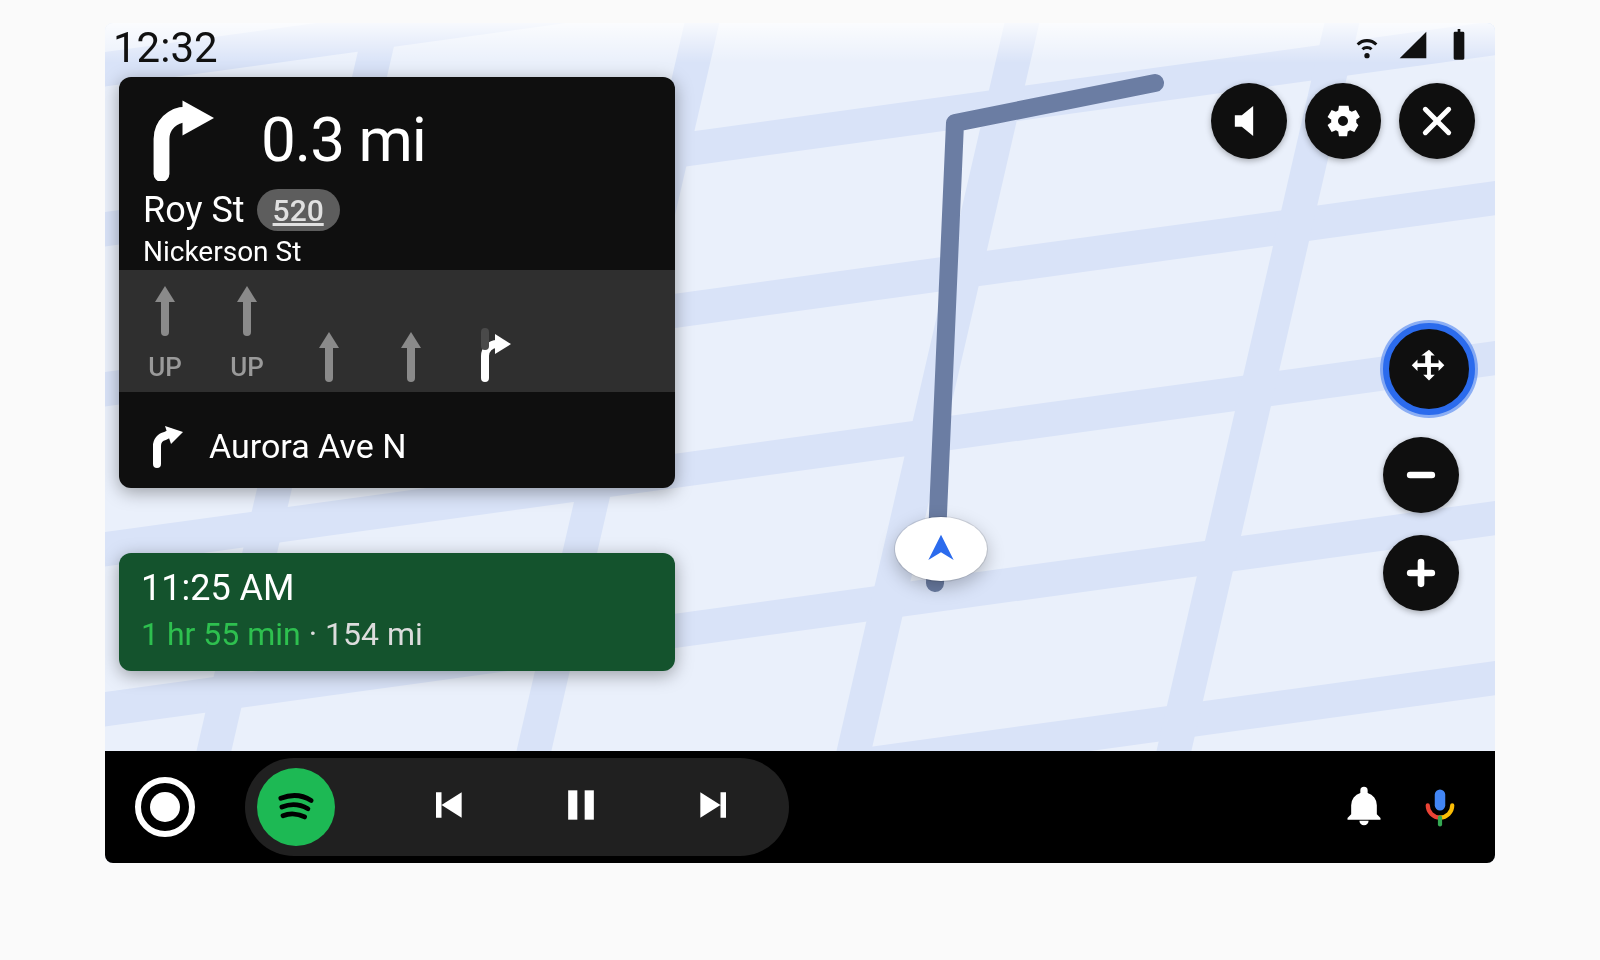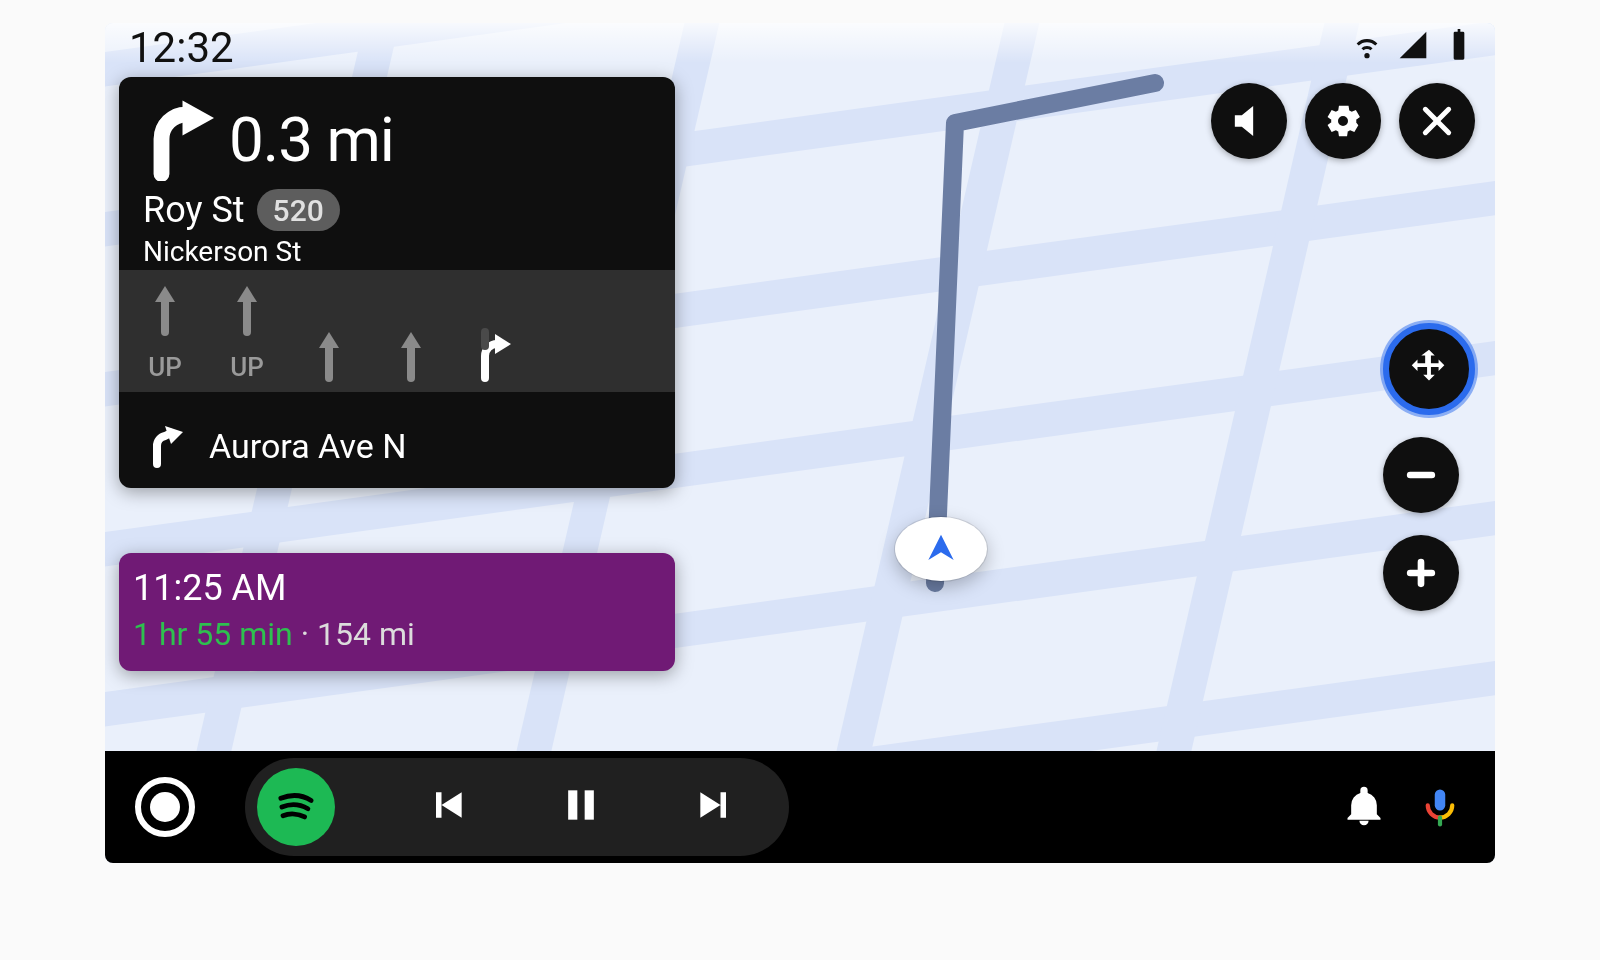--- a/index.html
+++ b/index.html
@@ -11,7 +11,7 @@
   .map svg { width: 100%; height: 100%; display: block; }
 
   .status-time {
-    position: absolute; left: 24px; top: 0px; font-size: 42px; color: #111;
+    position: absolute; left: 8px; top: 0px; font-size: 42px; color: #111;
   }
   .status-icons {
     position: absolute; right: 20px; top: 6px; display: flex; gap: 14px; align-items: center;

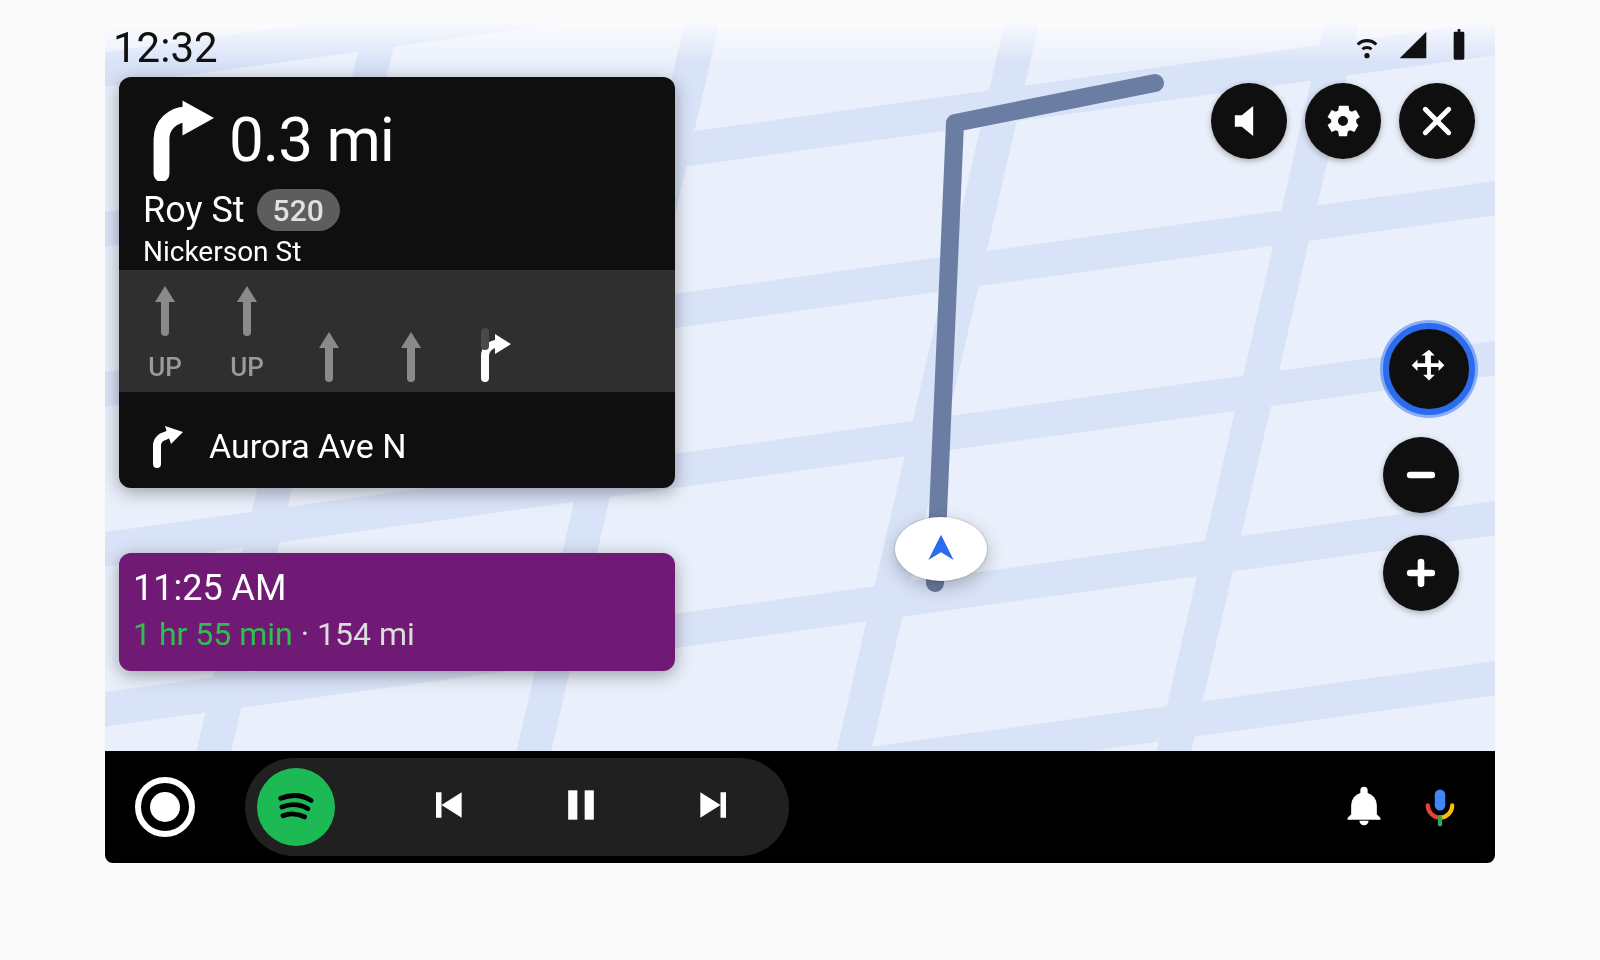--- a/index.html
+++ b/index.html
@@ -45,7 +45,7 @@
     background: #0f0f0f; color: #fff; border-radius: 12px; overflow: hidden;
     box-shadow: 0 4px 18px rgba(0,0,0,.35);
   }
-  .nav-head { display: flex; align-items: center; gap: 8px; padding: 20px 24px 8px 18px; }
+  .nav-head { display: flex; align-items: center; gap: 40px; padding: 20px 24px 8px 18px; }
   .nav-head .turn-icon { width: 84px; height: 84px; }
   .nav-head .dist { font-size: 62px; font-weight: 400; letter-spacing: -1px; }
   .nav-street { padding: 0 24px 4px 24px; display:flex; align-items:flex-start; gap:12px; font-size: 36px; }

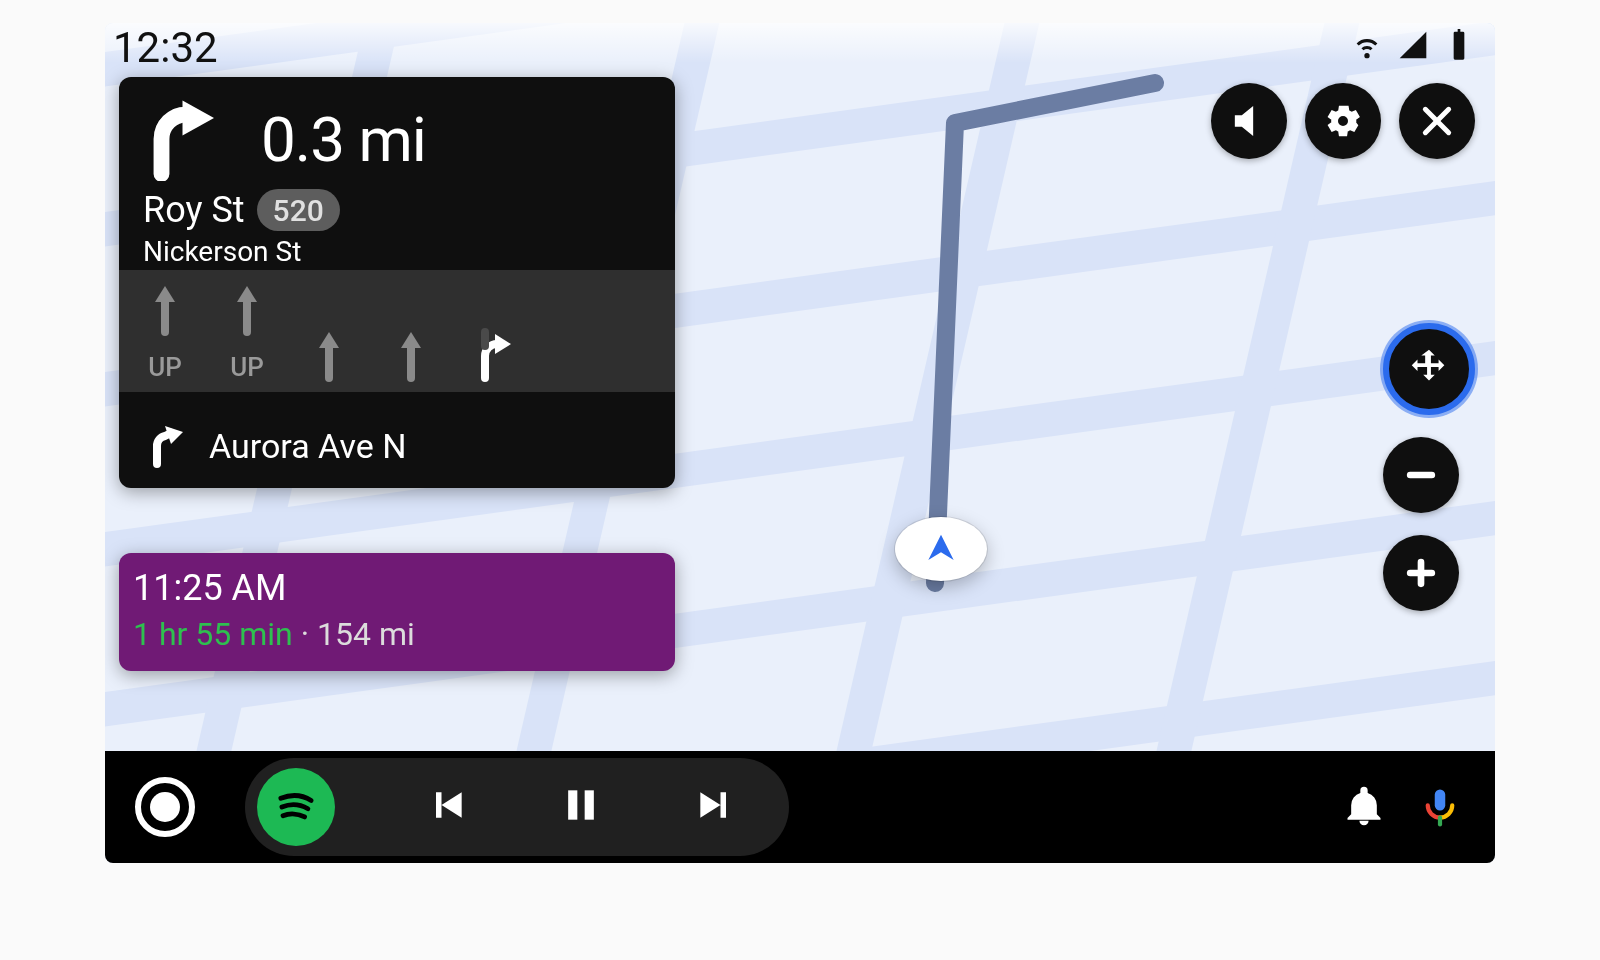--- a/index.html
+++ b/index.html
@@ -51,7 +51,7 @@
   .nav-street { padding: 0 24px 4px 24px; display:flex; align-items:flex-start; gap:12px; font-size: 36px; }
   .route-badge {
     display: inline-flex; align-items:center; justify-content:center;
-    padding: 0 16px; height: 42px; border-radius: 22px; background:#5d5d5d; color:#e0e0e0; font-size:30px; font-weight:500;
+    padding: 0 16px; height: 42px; border-radius: 22px; background:#5d5d5d; color:#e0e0e0; font-size:30px; font-weight:500;text-decoration:underline;
   }
   .nav-sub { padding: 0 24px 2px 24px; font-size: 28px; }
   .lanes {

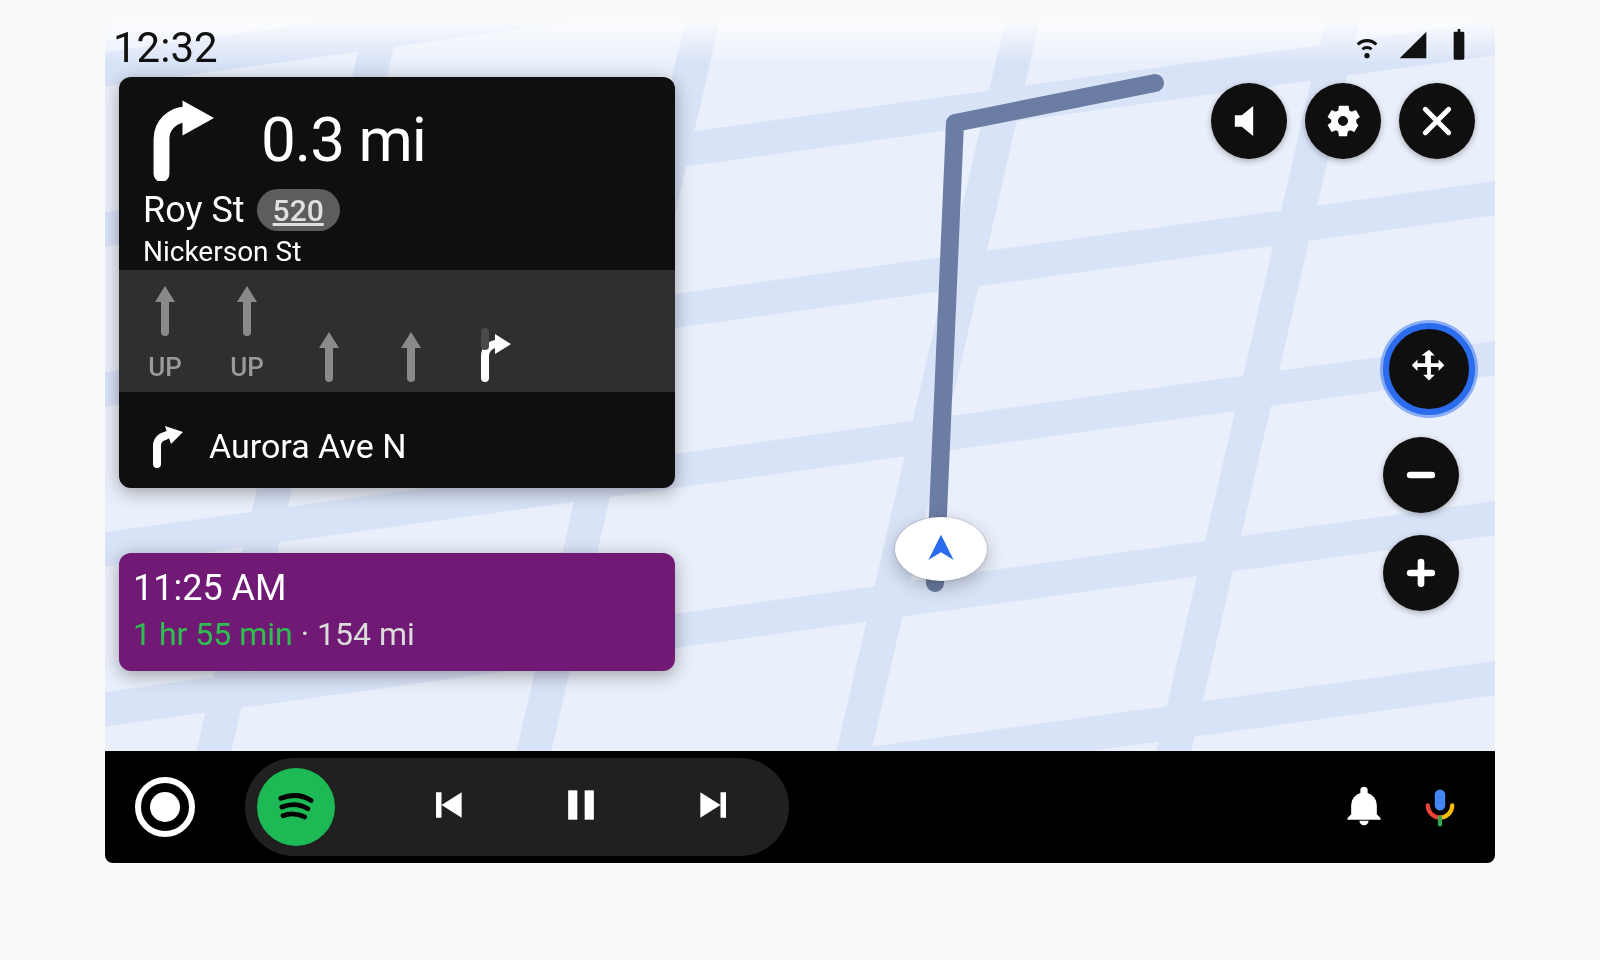--- a/index.html
+++ b/index.html
@@ -69,7 +69,7 @@
 
   .eta-card {
     position: absolute; left: 14px; top: 530px; width: 556px;
-    background: #701a75; color:#fff; border-radius: 12px; padding: 14px 22px 18px 14px;
+    background: #14532d; color:#fff; border-radius: 12px; padding: 14px 22px 18px 22px;
     box-shadow: 0 4px 18px rgba(0,0,0,.35);
   }
   .eta-card .arr { font-size: 36px; }

